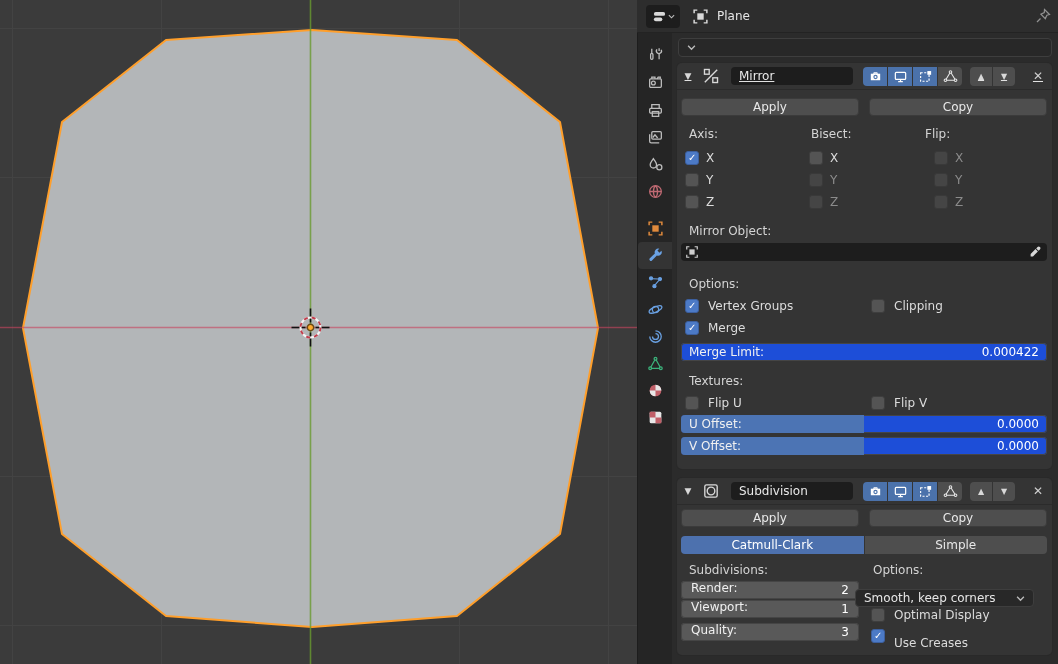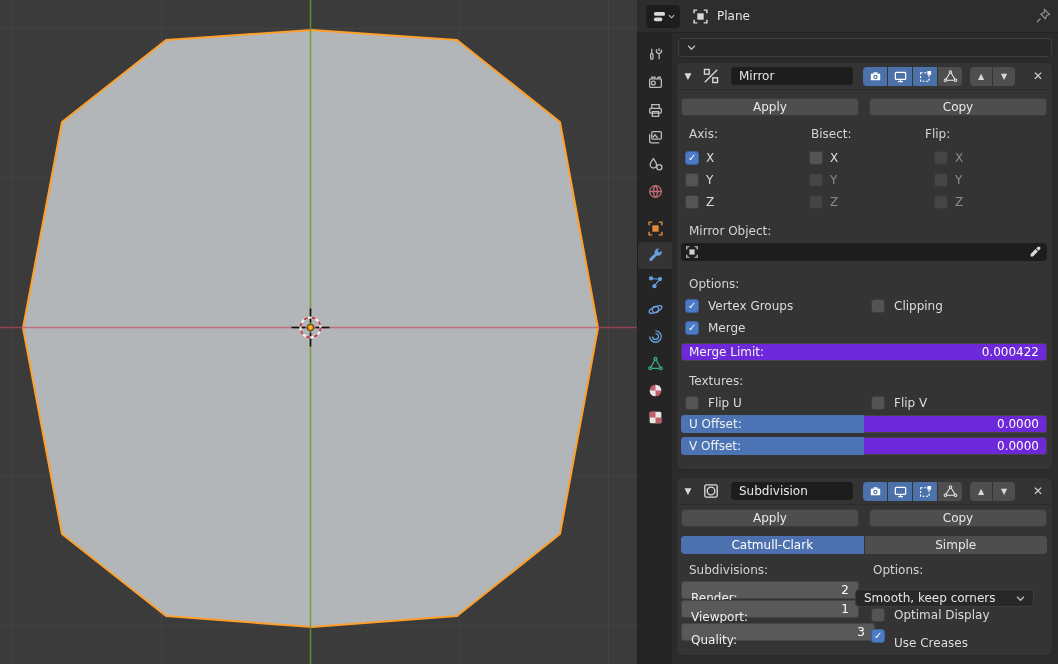--- a/index.html
+++ b/index.html
@@ -240,7 +240,7 @@
       </svg>
   </div>
 
-  <div class="panel" style="top:30px;height:406px;">
+  <div class="panel" style="top:30px;height:406px;text-decoration:underline;">
     <div class="panel-header">
       <span class="tri icon-tri-down"></span>
       <svg class="mod-icon" viewBox="0 0 16 16" fill="none" stroke="#d9d9d9" stroke-width="1.2">

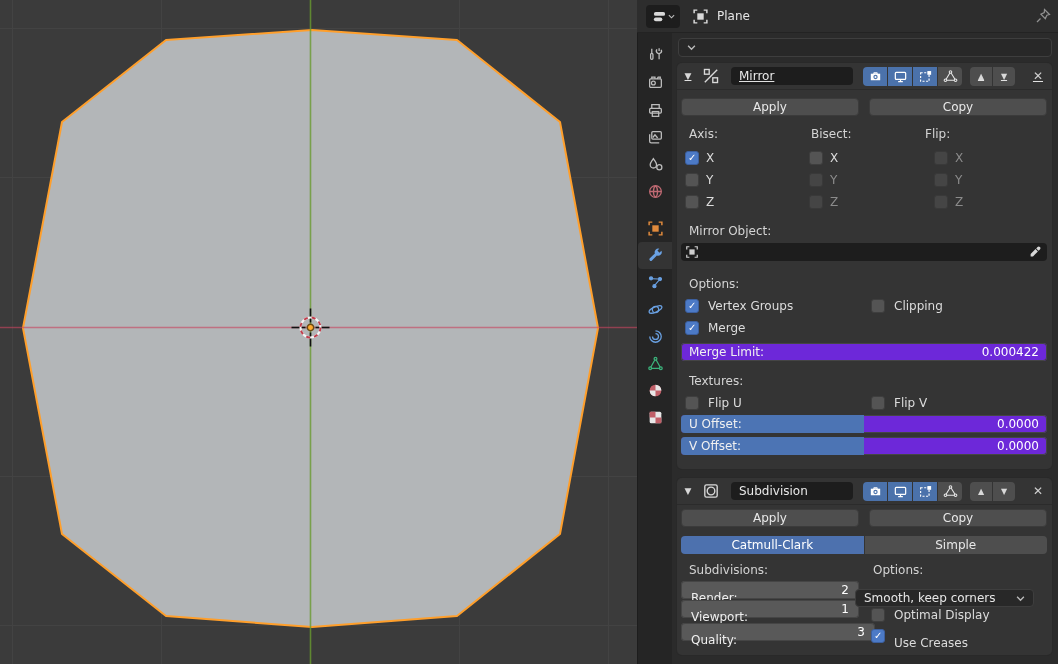--- a/index.html
+++ b/index.html
@@ -66,7 +66,7 @@
   .dim{opacity:.55;}
   .dim-label{color:#8b8b8b;}
 
-  .slider{position:absolute;height:18px;background:#6d28d9;border-radius:4px;overflow:hidden;box-shadow:inset 0 0 0 1px #454545;}
+  .slider{position:absolute;height:18px;background:#1d4ed8;border-radius:4px;overflow:hidden;box-shadow:inset 0 0 0 1px #454545;}
   .slider .fill{position:absolute;left:0;top:0;bottom:0;background:#4c74b4;}
   .slider .lab{position:absolute;left:8px;top:2px;color:#f0f0f0;}
   .slider .val{position:absolute;right:8px;top:2px;color:#fff;}

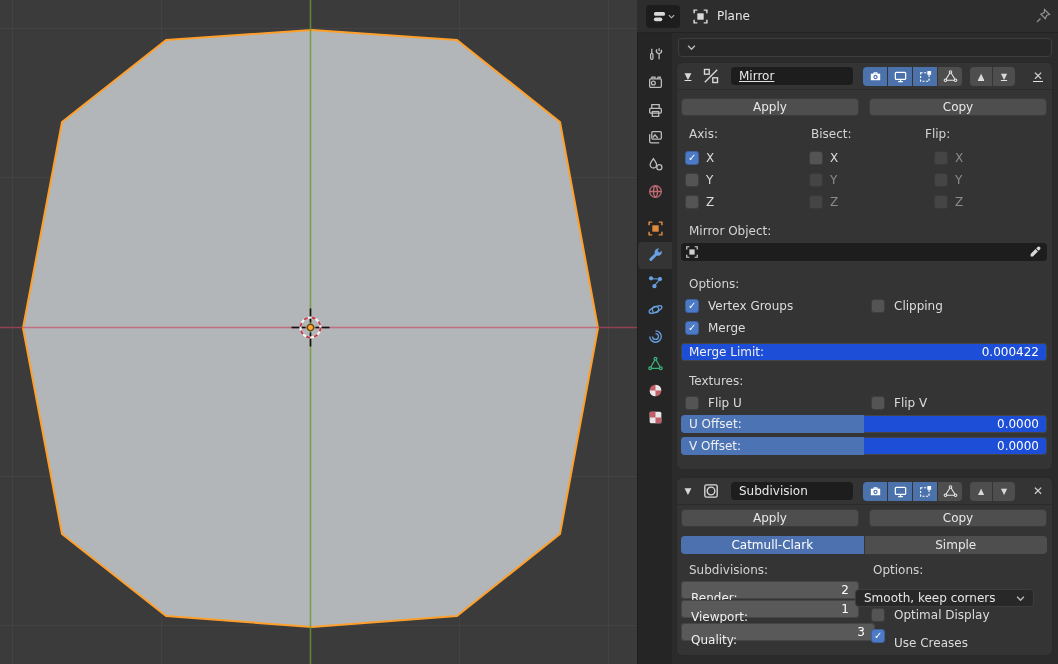--- a/index.html
+++ b/index.html
@@ -72,7 +72,7 @@
   .slider .val{position:absolute;right:8px;top:2px;color:#fff;}
 
   .numfield{position:absolute;height:18px;background:#595959;border-radius:4px;box-shadow:inset 0 0 0 1px #454545;}
-  .numfield .lab{position:absolute;left:10px;top:10px;color:#f0f0f0;}
+  .numfield .lab{position:absolute;left:10px;top:0;color:#f0f0f0;}
   .numfield .val{position:absolute;right:10px;top:2px;color:#fff;}
 
   .obj-field{position:absolute;height:18px;background:#1d1d1d;border-radius:4px;display:flex;align-items:center;}

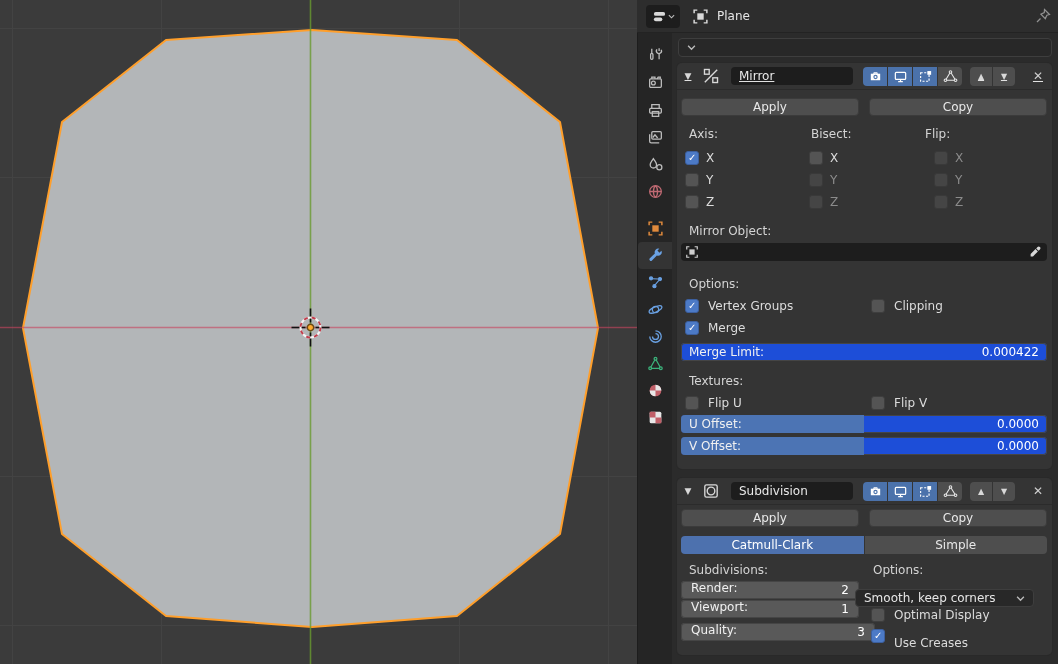--- a/index.html
+++ b/index.html
@@ -436,7 +436,7 @@
       <span class="lab">Viewport:</span>
       <span class="val">1</span>
     </div>
-    <div class="numfield" style="left:4px;top:145px;width:178px;padding-left:16px;">
+    <div class="numfield" style="left:4px;top:145px;width:178px;">
       <span class="lab">Quality:</span>
       <span class="val">3</span>
     </div>

